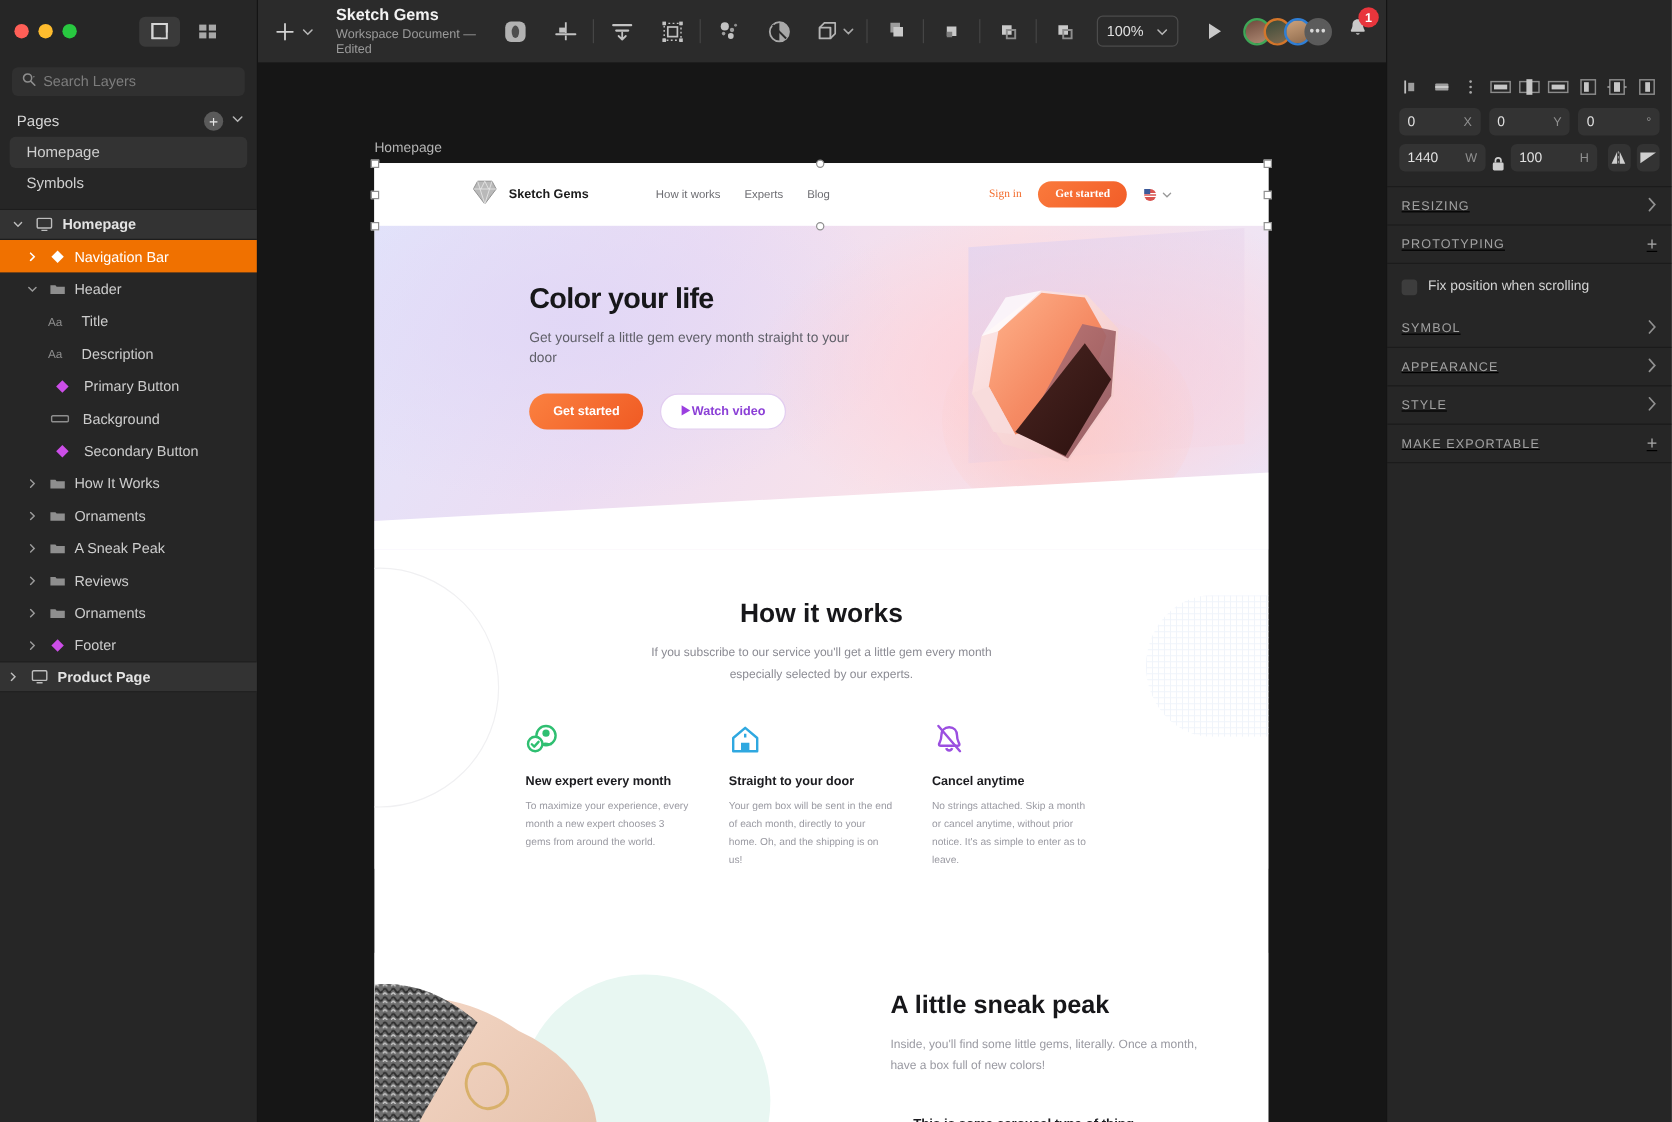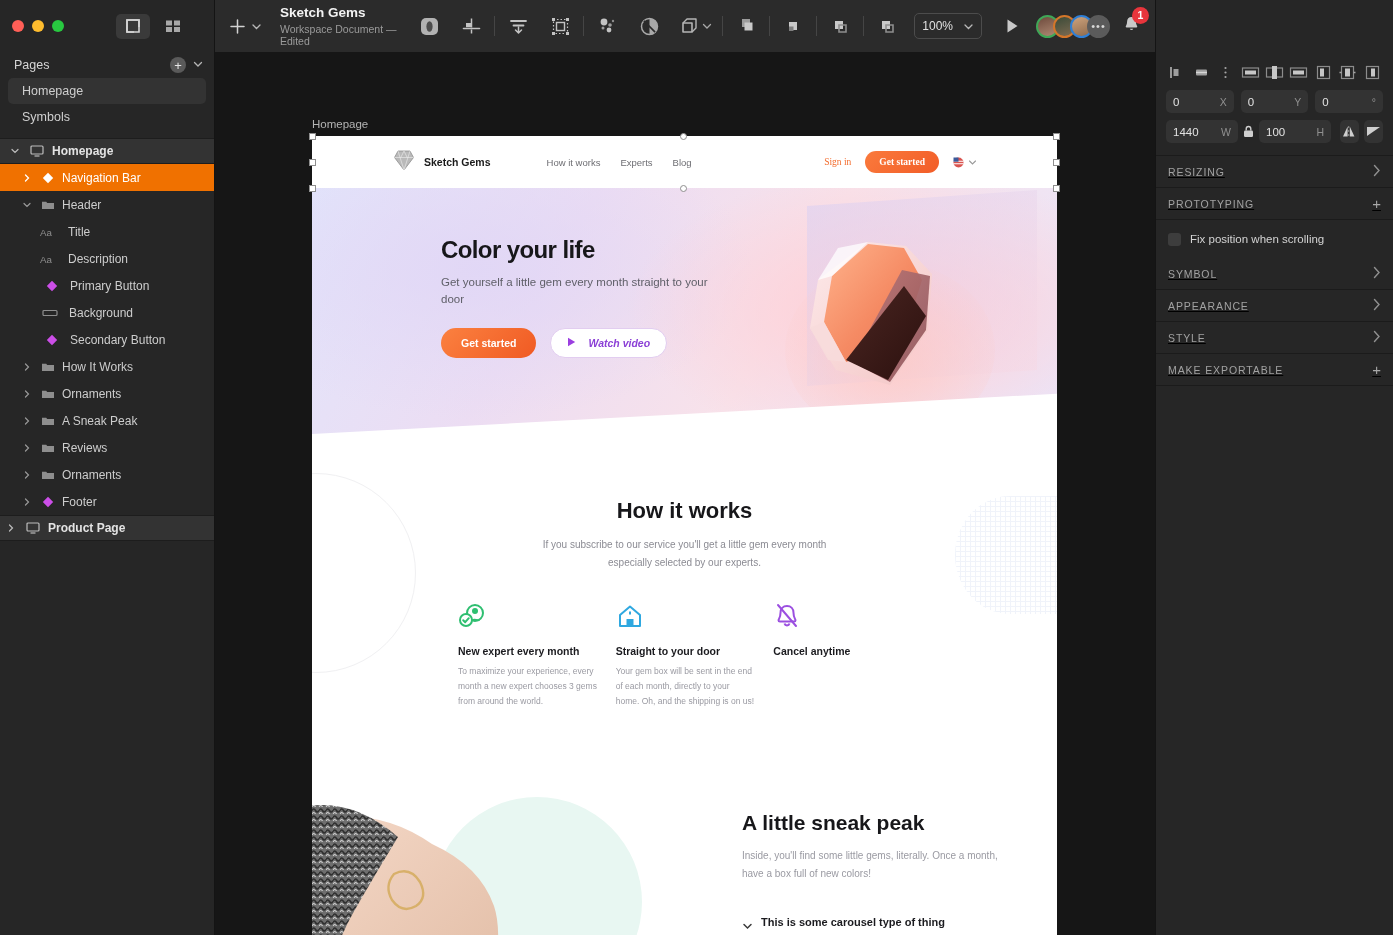--- a/index.html
+++ b/index.html
@@ -322,6 +322,18 @@
       </div>
     </div>
 
+    <div class="search-wrap">
+      <div class="search-box">
+        <span>
+          <svg width="12" height="12" viewBox="0 0 12 12">
+              <circle cx="5" cy="5" r="3.4" fill="none" stroke="#8e8e8e" stroke-width="1.3"></circle>
+              <path d="M7.6 7.6L11 11" stroke="#8e8e8e" stroke-width="1.3" stroke-linecap="round"></path>
+              <path d="M9.4 3.6l1.6 0-0.8 1.2z" fill="#8e8e8e"></path>
+            </svg>
+        </span>
+        <input type="text" placeholder="Search Layers" style="">
+      </div>
+    </div>
 
     <div class="pages-header">
       <span class="lbl">Pages</span>

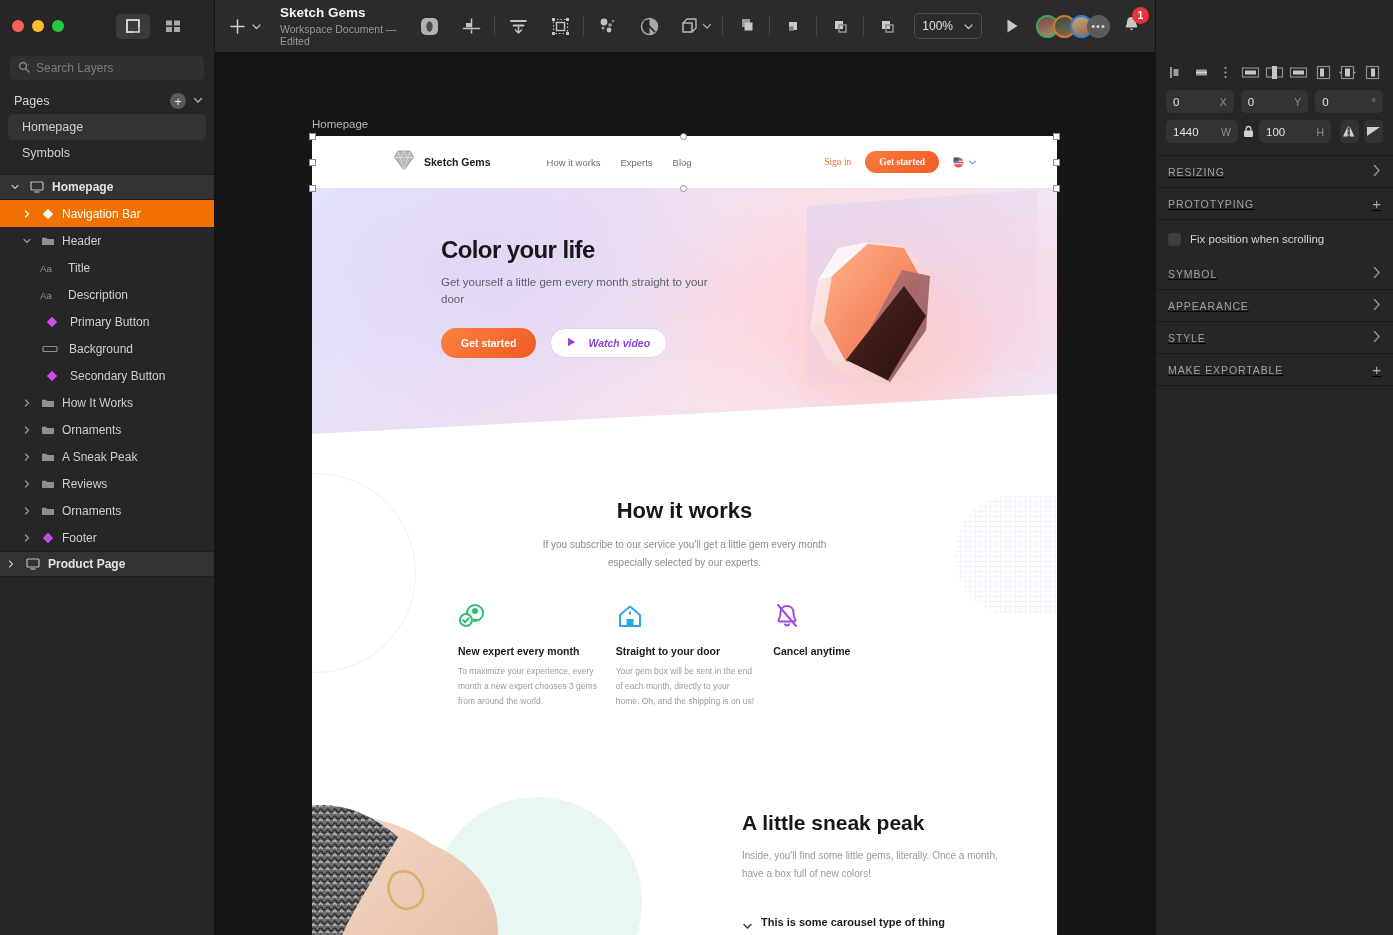--- a/index.html
+++ b/index.html
@@ -272,7 +272,7 @@
     font-size: 11.5px; color: #e2e2e2;
   }
   .fld .unit { margin-left: auto; color: #909090; font-size: 10.5px; }
-  .fields-row2 { display: flex; gap: 5px; padding: 7px 10px 0; align-items: center; }
+  .fields-row2 { display: flex; gap: 5px; padding: 7px 10px 0; align-items: flex-end; }
   .lockbtn { width: 14px; display: flex; align-items: center; justify-content: center; }
   .flipbtn {
     width: 40px; height: 23px; background: #333333; border-radius: 5px;

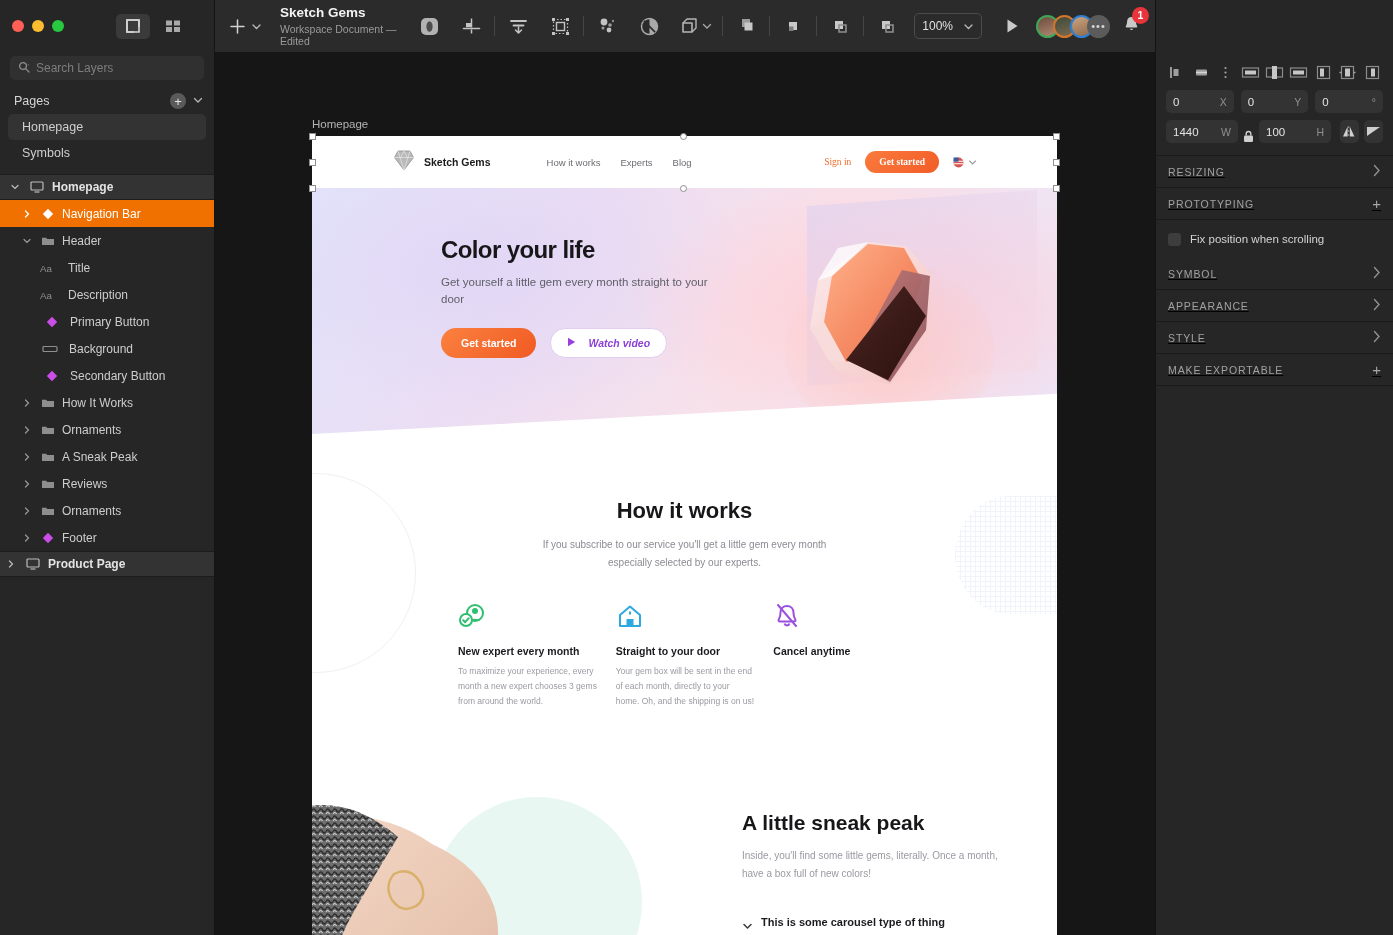--- a/index.html
+++ b/index.html
@@ -191,7 +191,7 @@
     background: #fff; border: 1px solid #e2cdf0;
     color: #8b3fd6; font-size: 10.5px; font-weight: bold;
     padding: 8px 16px; border-radius: 17px;
-    display: flex; align-items: flex-start; gap: 12px; font-style: italic;
+    display: flex; align-items: flex-start; gap: 0;
   }
   .gem {
     position: absolute; right: 62px; top: 22px; width: 215px; height: 235px;

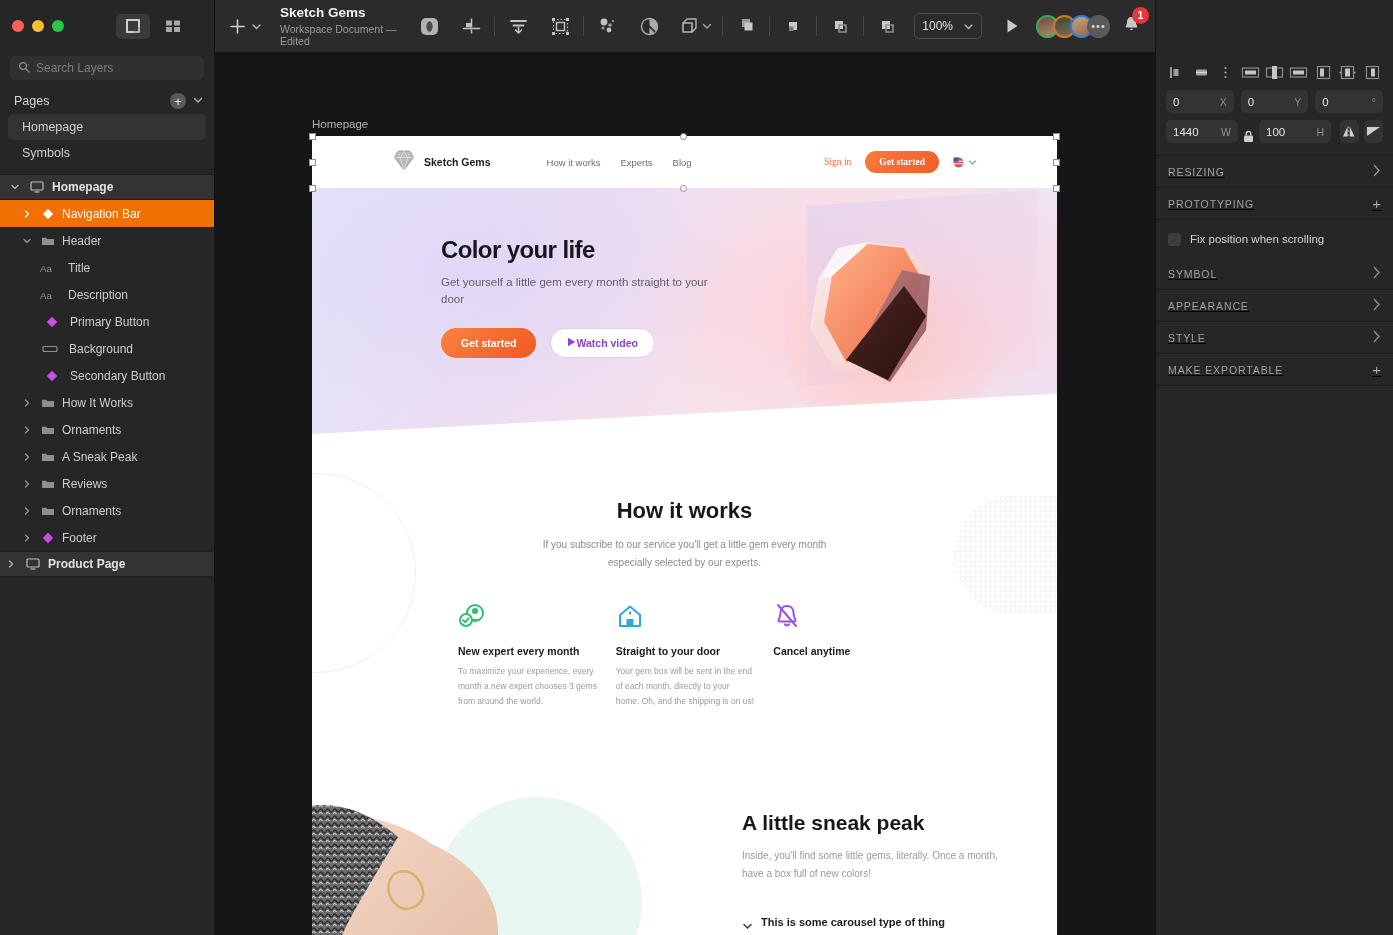--- a/index.html
+++ b/index.html
@@ -209,7 +209,7 @@
     text-align: center; font-size: 10px; color: #8b8b93;
     margin: 12px auto 0; width: 330px; line-height: 1.75;
   }
-  .features { display: flex; gap: 0; padding: 32px 126px 0; margin-left: 20px; }
+  .features { display: flex; gap: 15px; padding: 32px 126px 0; }
   .feat { width: 172px; padding-right: 18px; }
   .feat-icon { height: 28px; margin-bottom: 14px; }
   .feat-h { font-size: 10.5px; font-weight: bold; color: #1b1b1f; margin-bottom: 7px; }

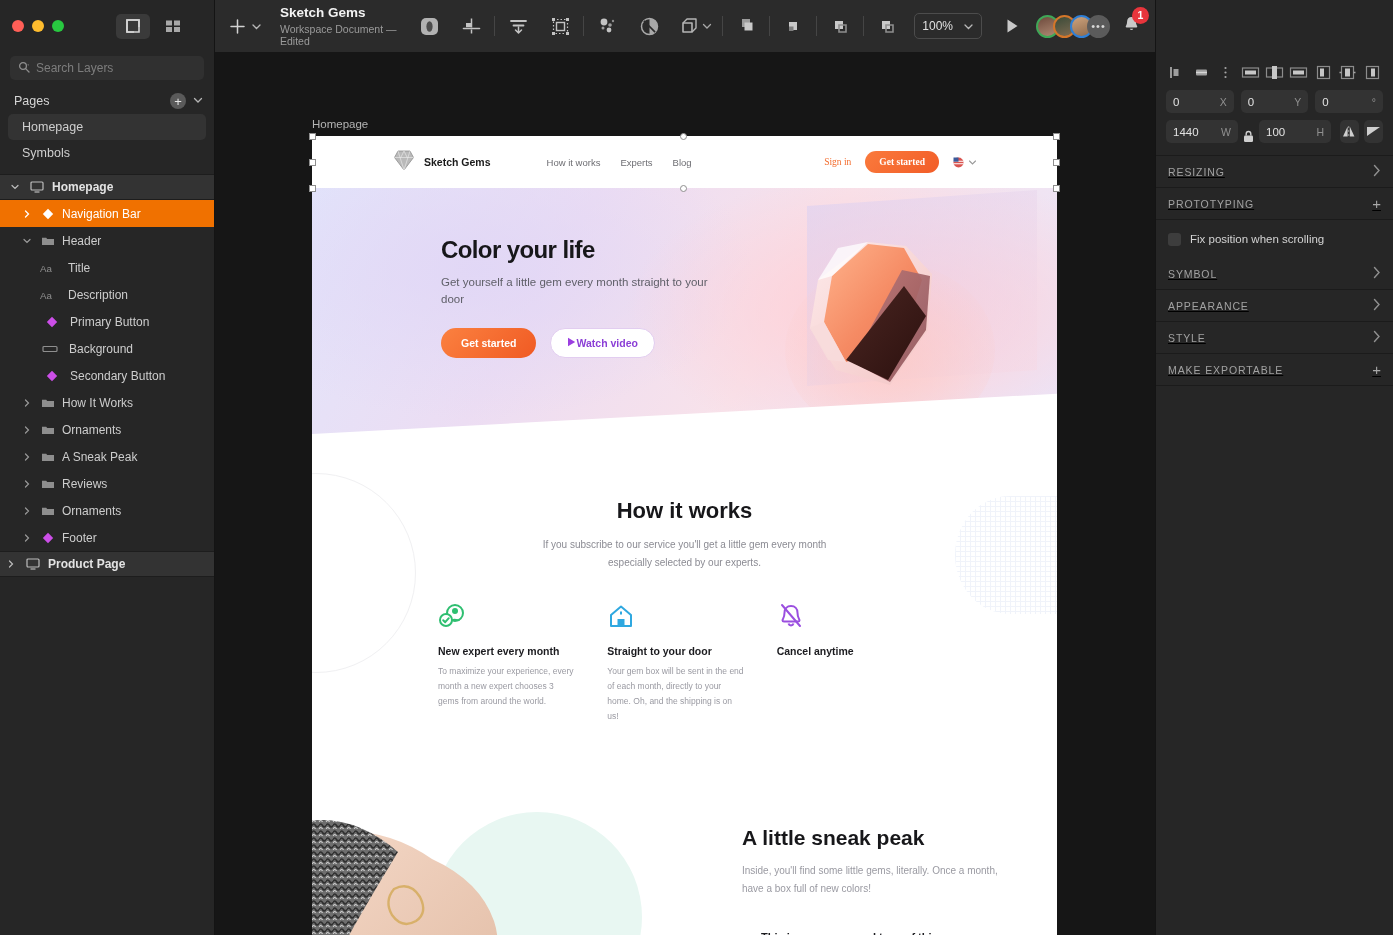--- a/index.html
+++ b/index.html
@@ -801,6 +801,7 @@
                   </svg>
               </div>
               <div class="feat-h">Cancel anytime</div>
+              <div class="feat-p">No strings attached. Skip a month or cancel anytime, without prior notice. It's as simple to enter as to leave.</div>
             </div>
           </div>
         </div>

